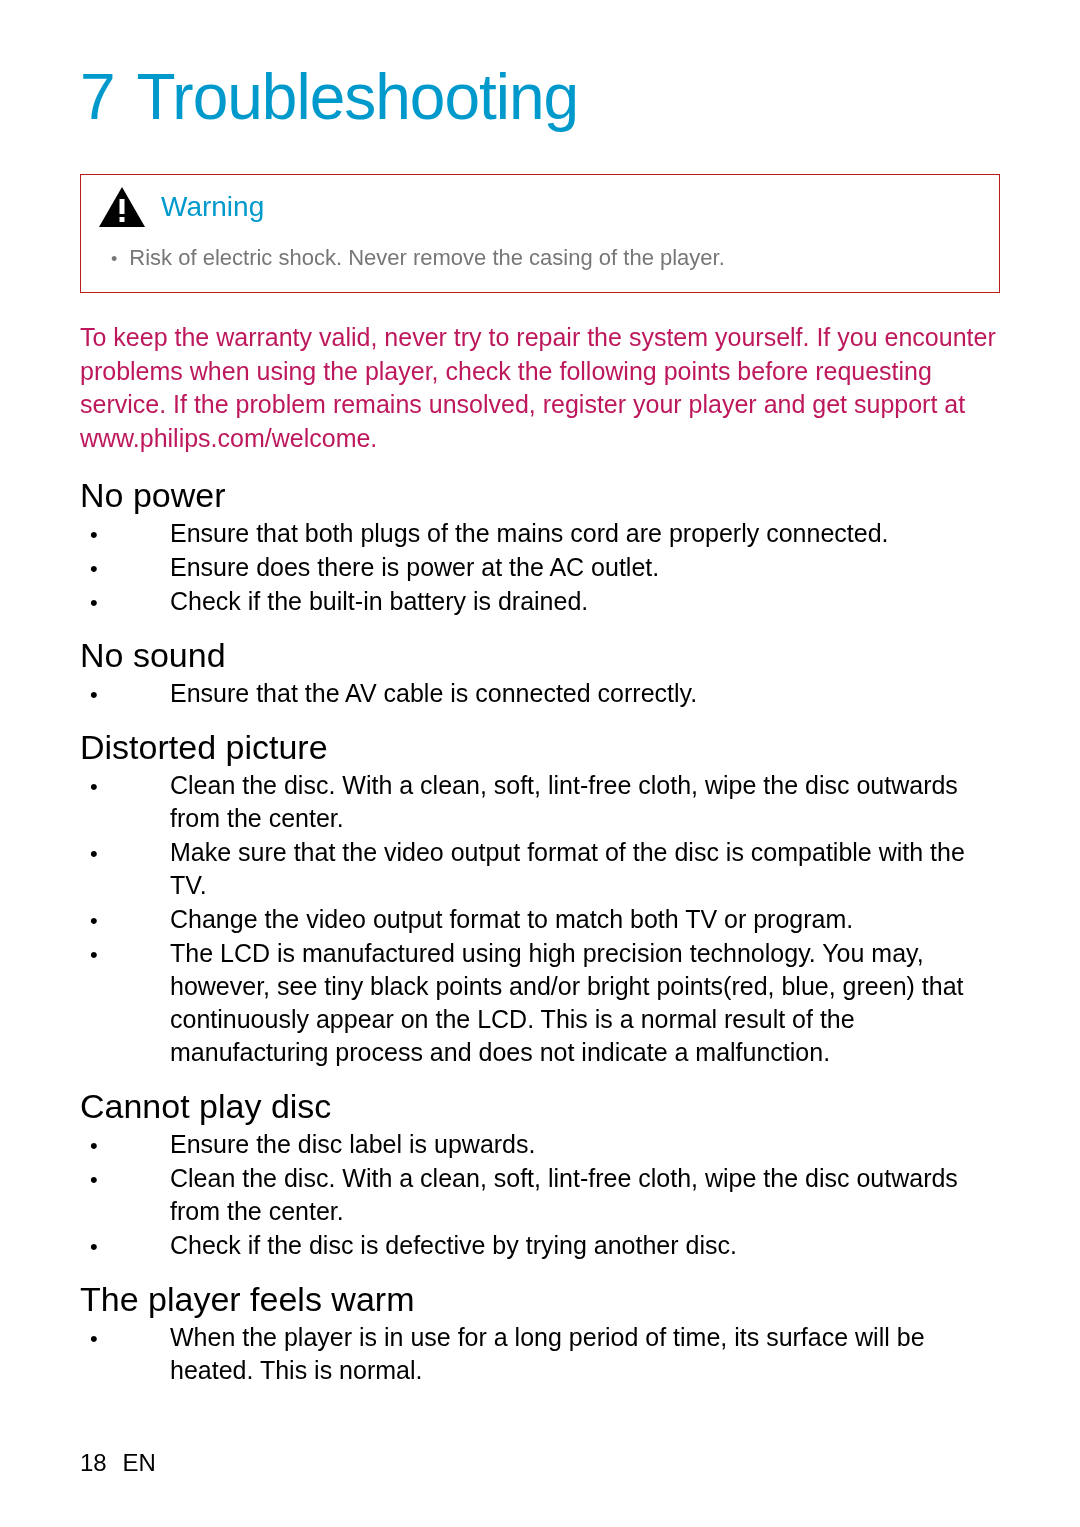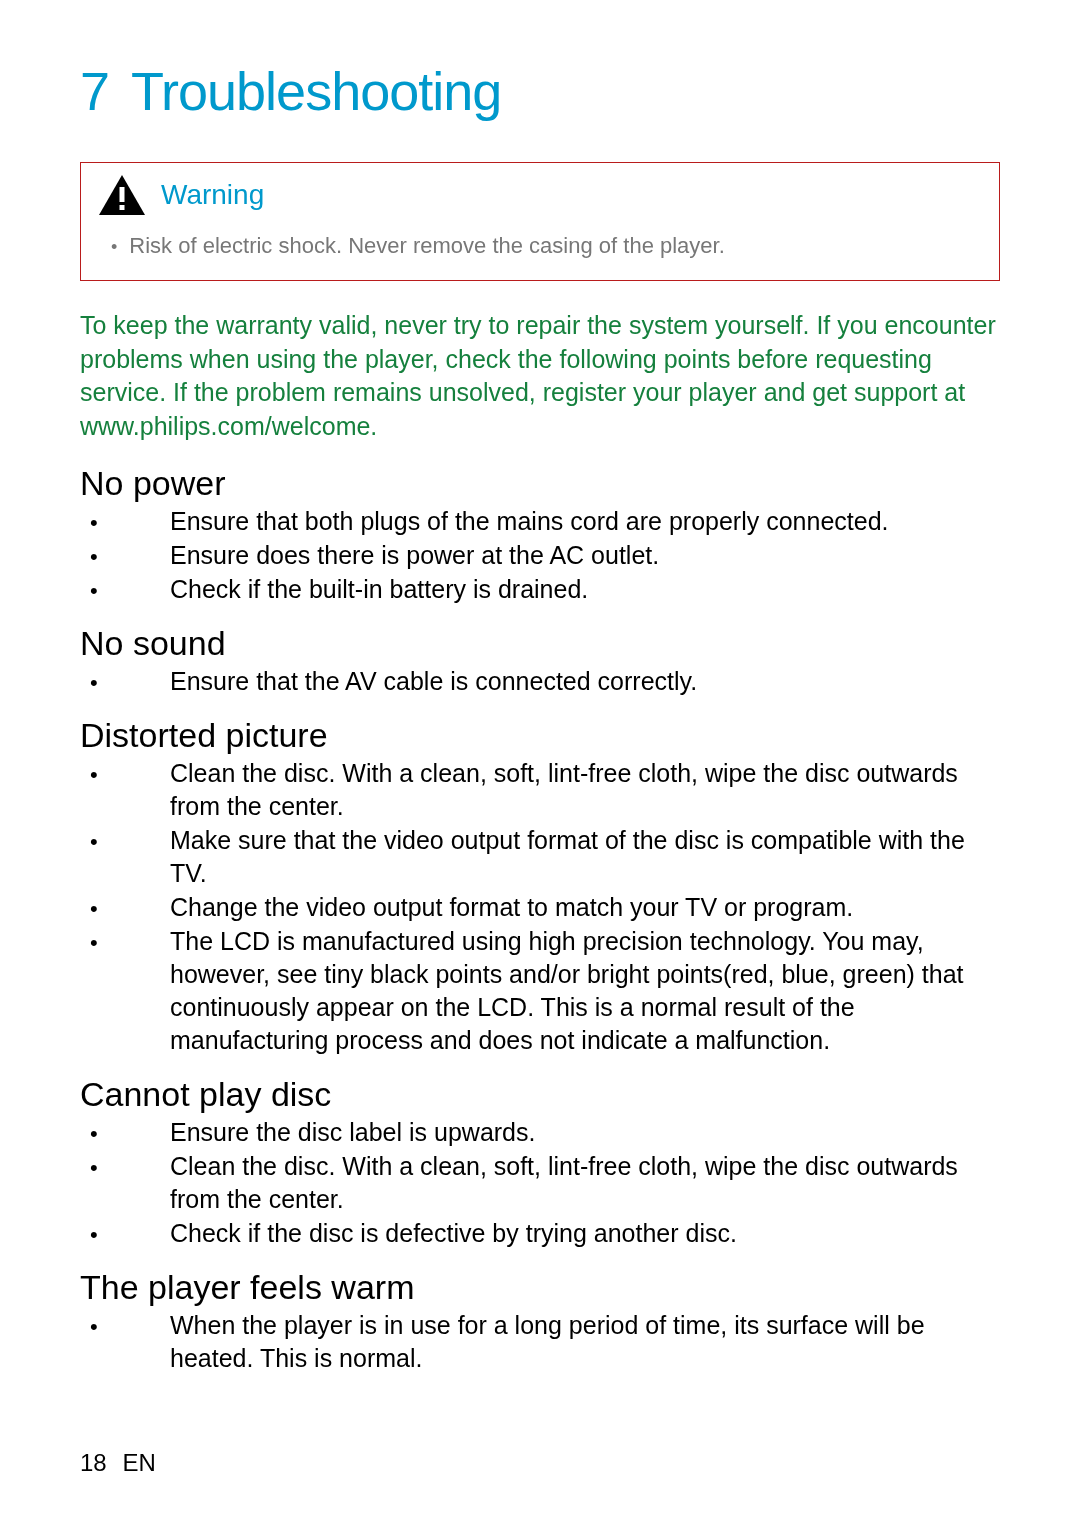--- a/index.html
+++ b/index.html
@@ -17,7 +17,7 @@
       color: #000000;
     }
     .chapter-heading {
-      font-size: 54px;
+      font-size: 64px;
       font-weight: normal;
       color: #0099cc;
       margin-bottom: 40px;

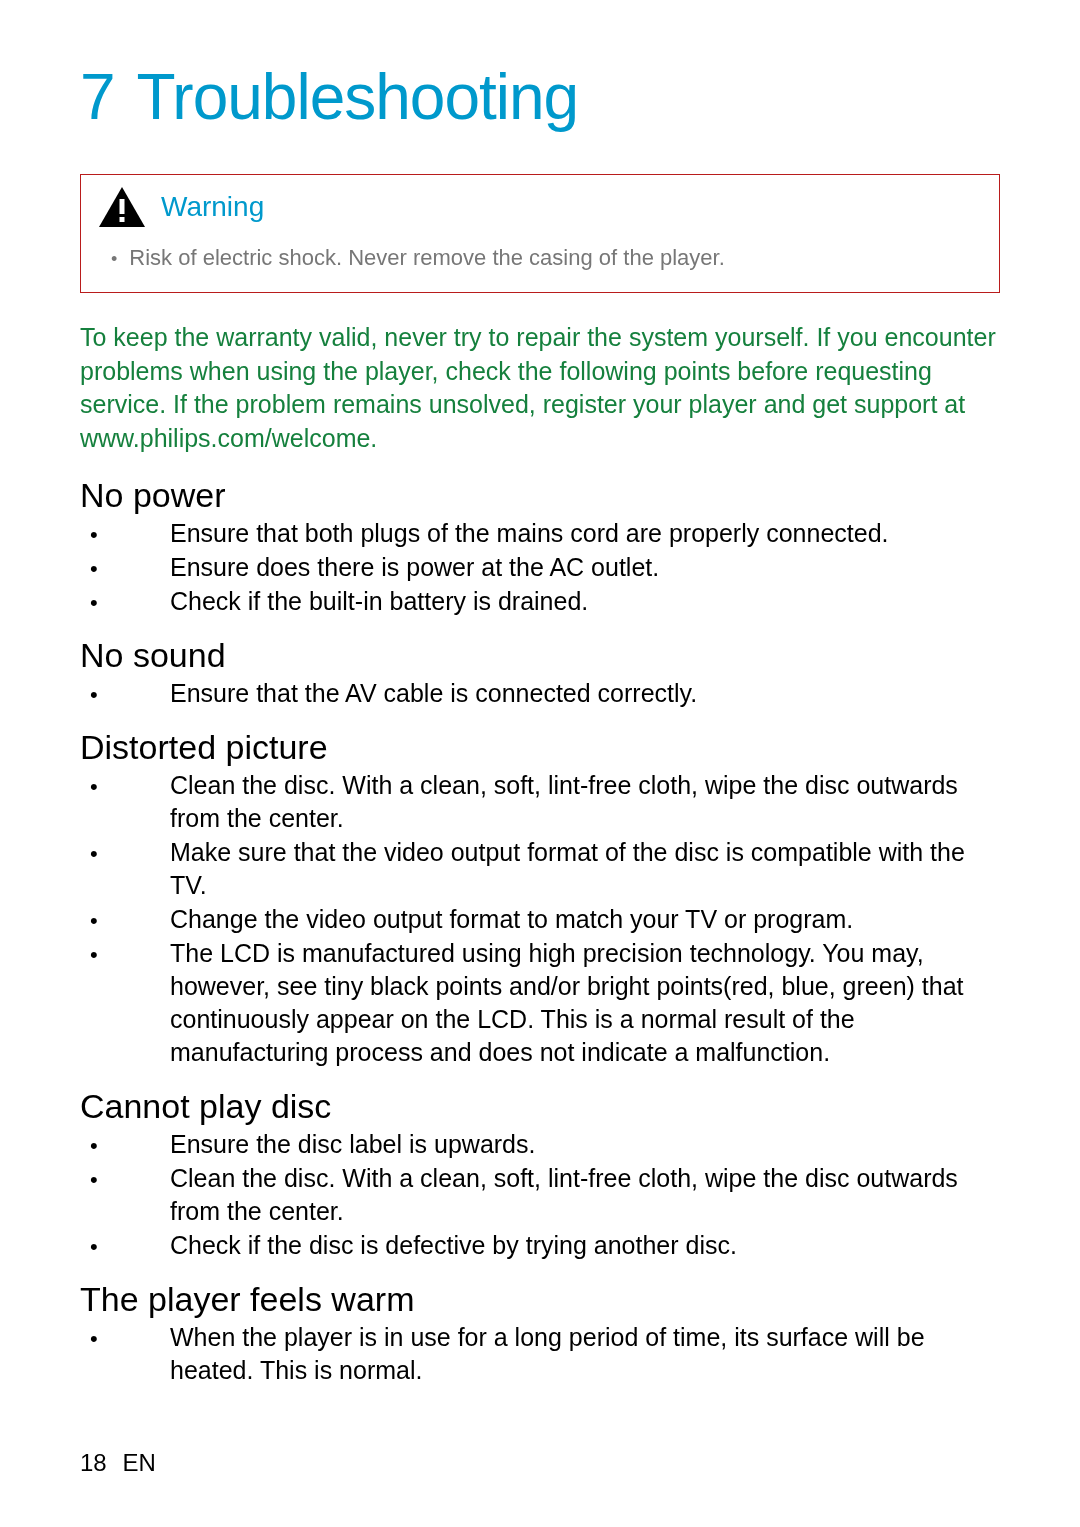--- a/index.html
+++ b/index.html
@@ -71,7 +71,7 @@
       font-size: 25px;
       line-height: 1.35;
       margin-bottom: 20px;
-      color: #15803d;
+      color: #be185d;
     }
     .section {
       margin-bottom: 18px;

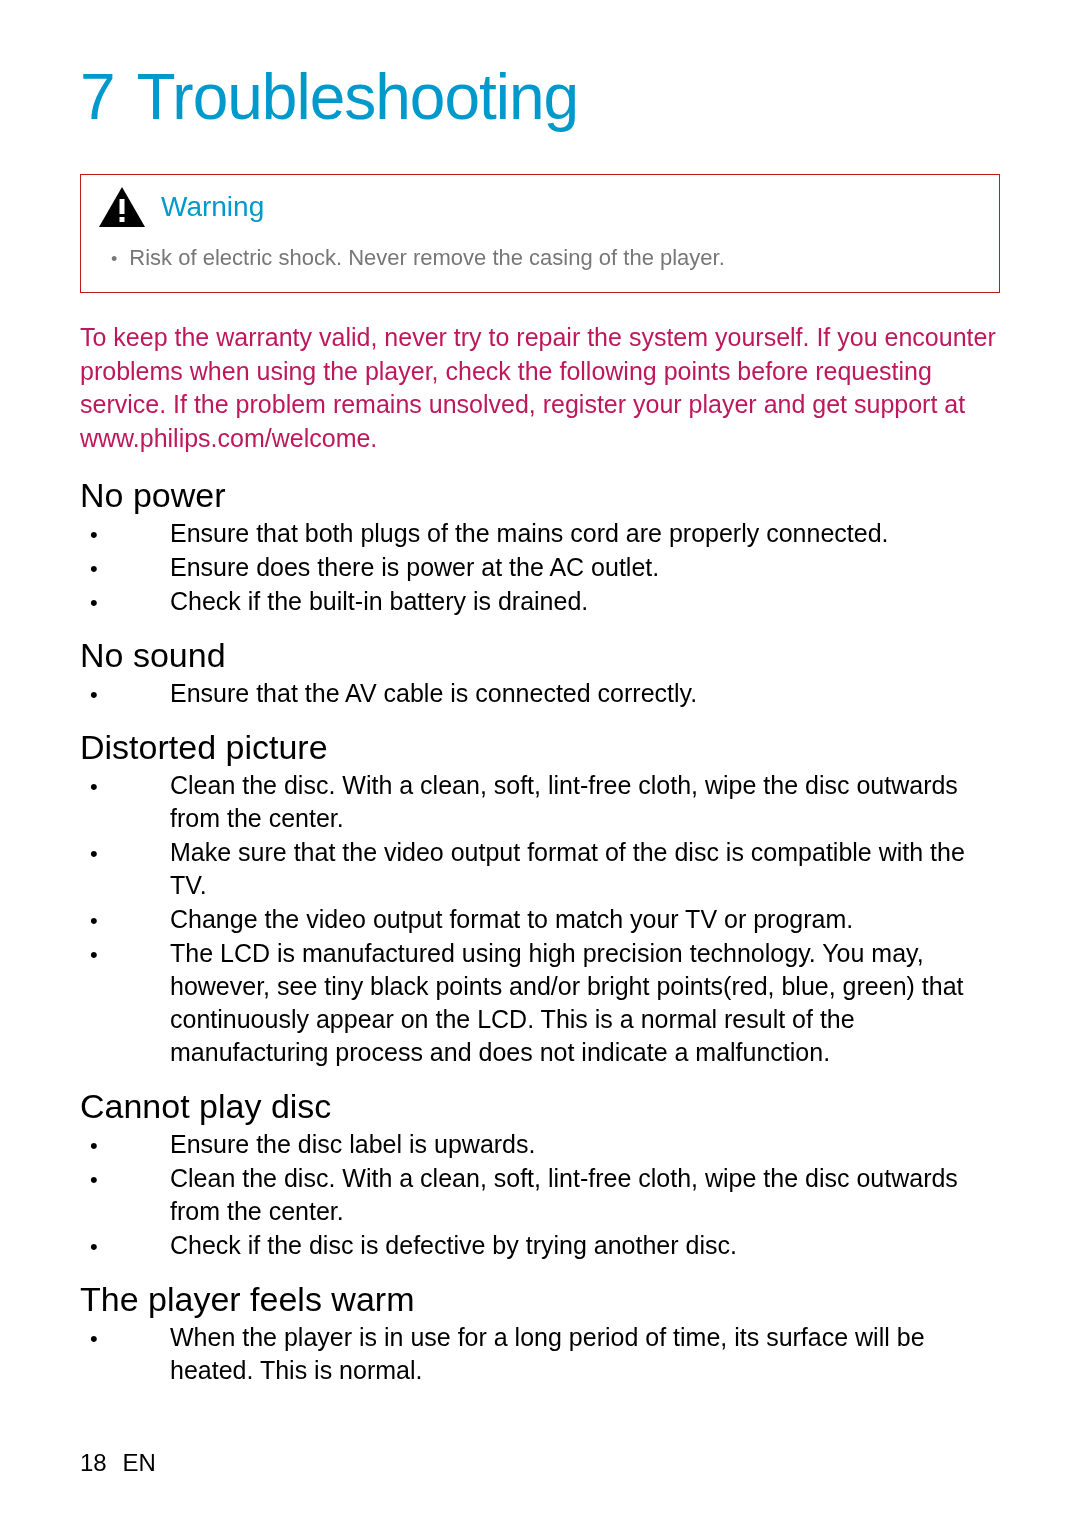--- a/index.html
+++ b/index.html
@@ -188,7 +188,7 @@
         </li>
         <li class="bullet-item">
           <span class="bullet-dot">•</span>
-          <span class="bullet-text">Change the video output format to match your TV or program.</span>
+          <span class="bullet-text">Change the video output format to match both TV or program.</span>
         </li>
         <li class="bullet-item">
           <span class="bullet-dot">•</span>

